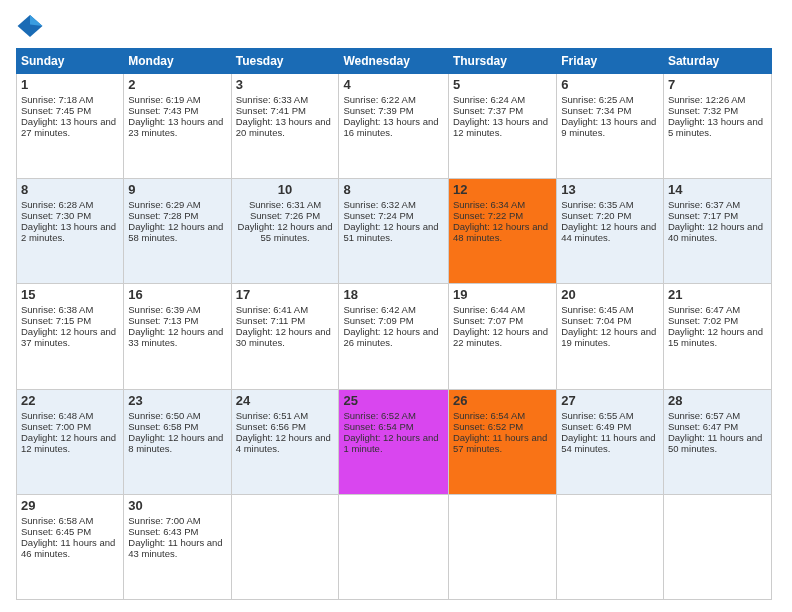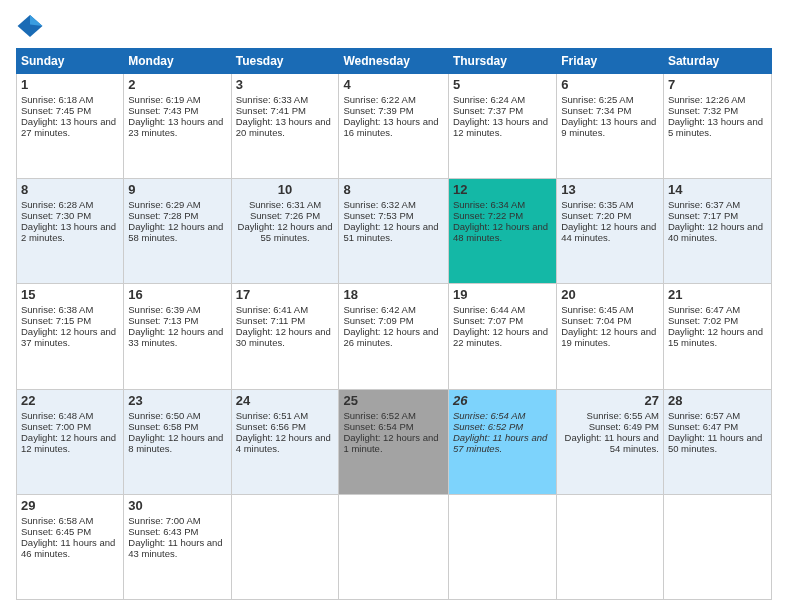--- a/index.html
+++ b/index.html
@@ -138,7 +138,7 @@
         <tr>
           <td>
             <span class="day-num">1</span>
-            <div>Sunrise: 6:18 AM</div>
+            <div>Sunrise: 7:18 AM</div>
             <div>Sunset: 7:45 PM</div>
             <div>Daylight: 13 hours and 27 minutes.</div>
           </td>

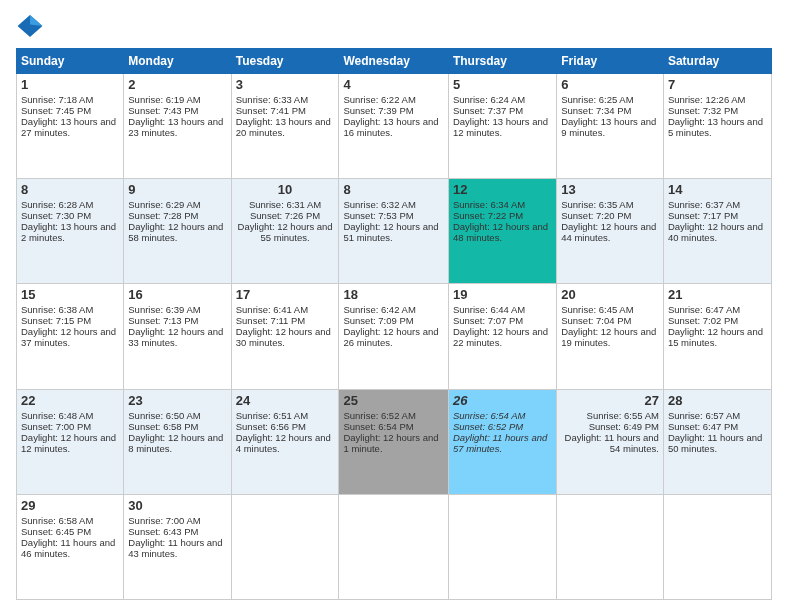--- a/index.html
+++ b/index.html
@@ -204,7 +204,7 @@
             <div>Sunset: 7:53 PM</div>
             <div>Daylight: 12 hours and 51 minutes.</div>
           </td>
-          <td style="background: #14b8a6;">
+          <td style="background: #f97316;">
             <span class="day-num">12</span>
             <div>Sunrise: 6:34 AM</div>
             <div>Sunset: 7:22 PM</div>

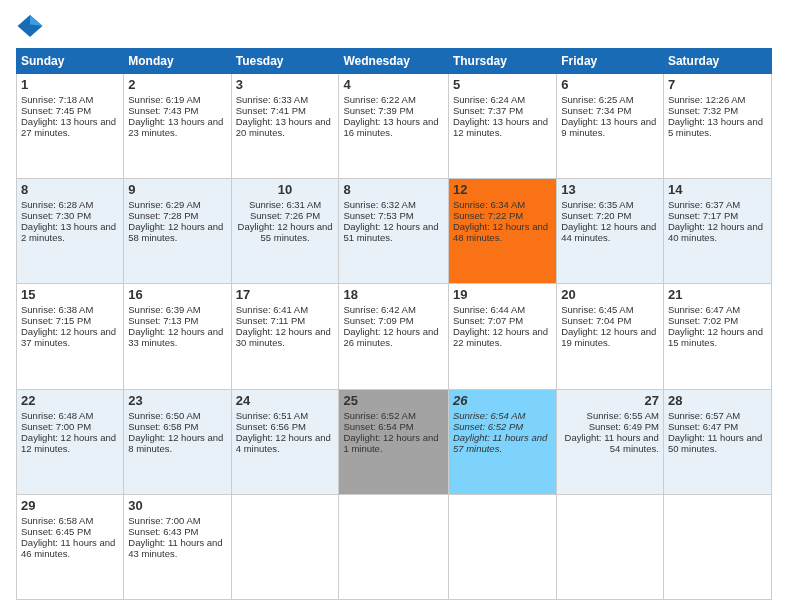--- a/index.html
+++ b/index.html
@@ -201,7 +201,7 @@
           <td style="background: rgb(232, 240, 248);">
             <span class="day-num">8</span>
             <div>Sunrise: 6:32 AM</div>
-            <div>Sunset: 7:53 PM</div>
+            <div>Sunset: 7:24 PM</div>
             <div>Daylight: 12 hours and 51 minutes.</div>
           </td>
           <td style="background: #f97316;">

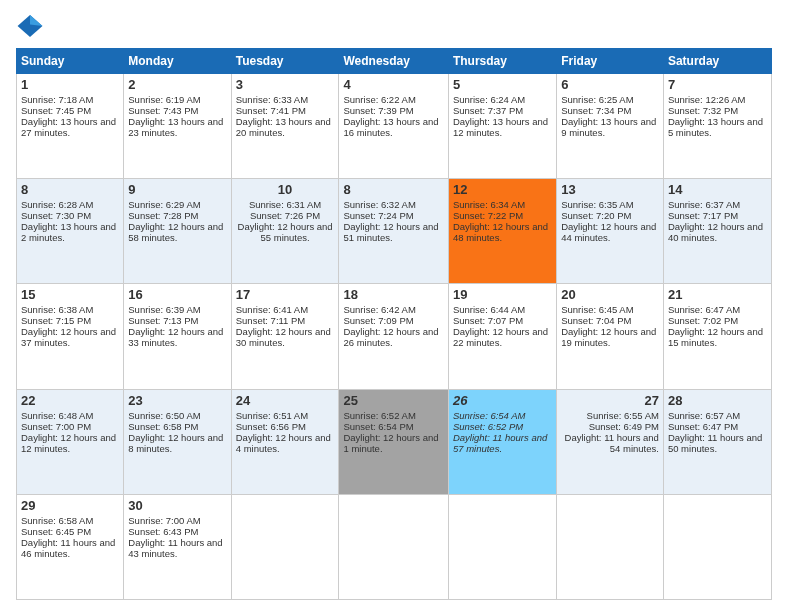--- a/index.html
+++ b/index.html
@@ -286,7 +286,7 @@
             <div>Sunset: 6:56 PM</div>
             <div>Daylight: 12 hours and 4 minutes.</div>
           </td>
-          <td style="background: #a3a3a3;">
+          <td style="background: #d946ef;">
             <span class="day-num">25</span>
             <div>Sunrise: 6:52 AM</div>
             <div>Sunset: 6:54 PM</div>

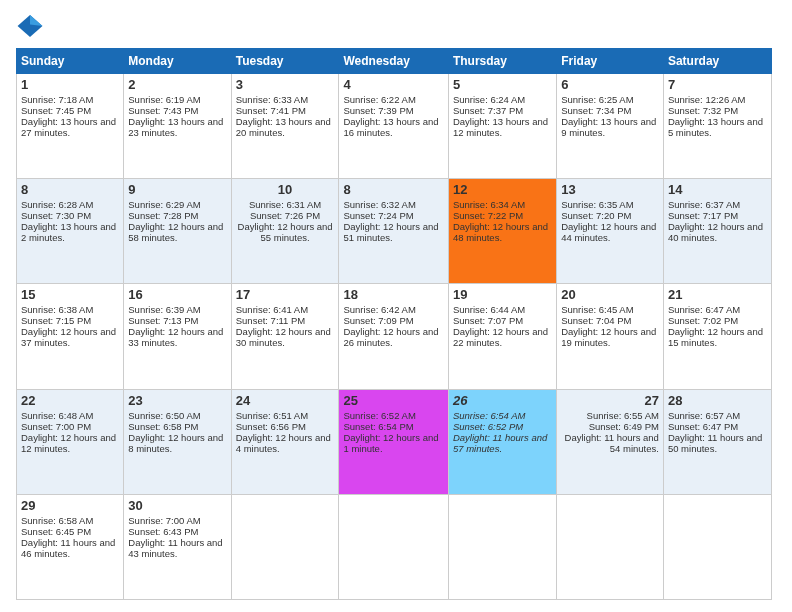--- a/index.html
+++ b/index.html
@@ -292,7 +292,7 @@
             <div>Sunset: 6:54 PM</div>
             <div>Daylight: 12 hours and 1 minute.</div>
           </td>
-          <td style="background: #7dd3fc; font-style: italic;">
+          <td style="background: #f97316;">
             <span class="day-num">26</span>
             <div>Sunrise: 6:54 AM</div>
             <div>Sunset: 6:52 PM</div>

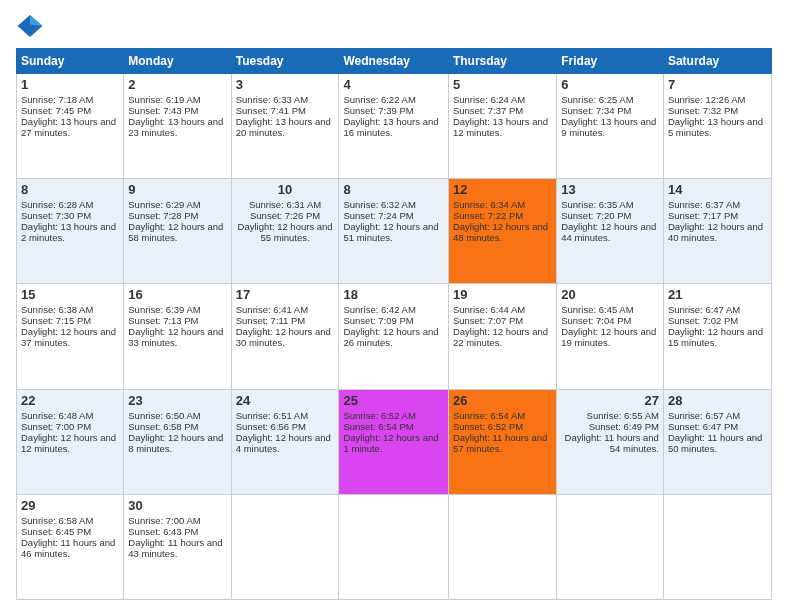--- a/index.html
+++ b/index.html
@@ -298,7 +298,7 @@
             <div>Sunset: 6:52 PM</div>
             <div>Daylight: 11 hours and 57 minutes.</div>
           </td>
-          <td style="background: rgb(232, 240, 248); text-align: right;">
+          <td style="background: rgb(232, 240, 248);">
             <span class="day-num">27</span>
             <div>Sunrise: 6:55 AM</div>
             <div>Sunset: 6:49 PM</div>

